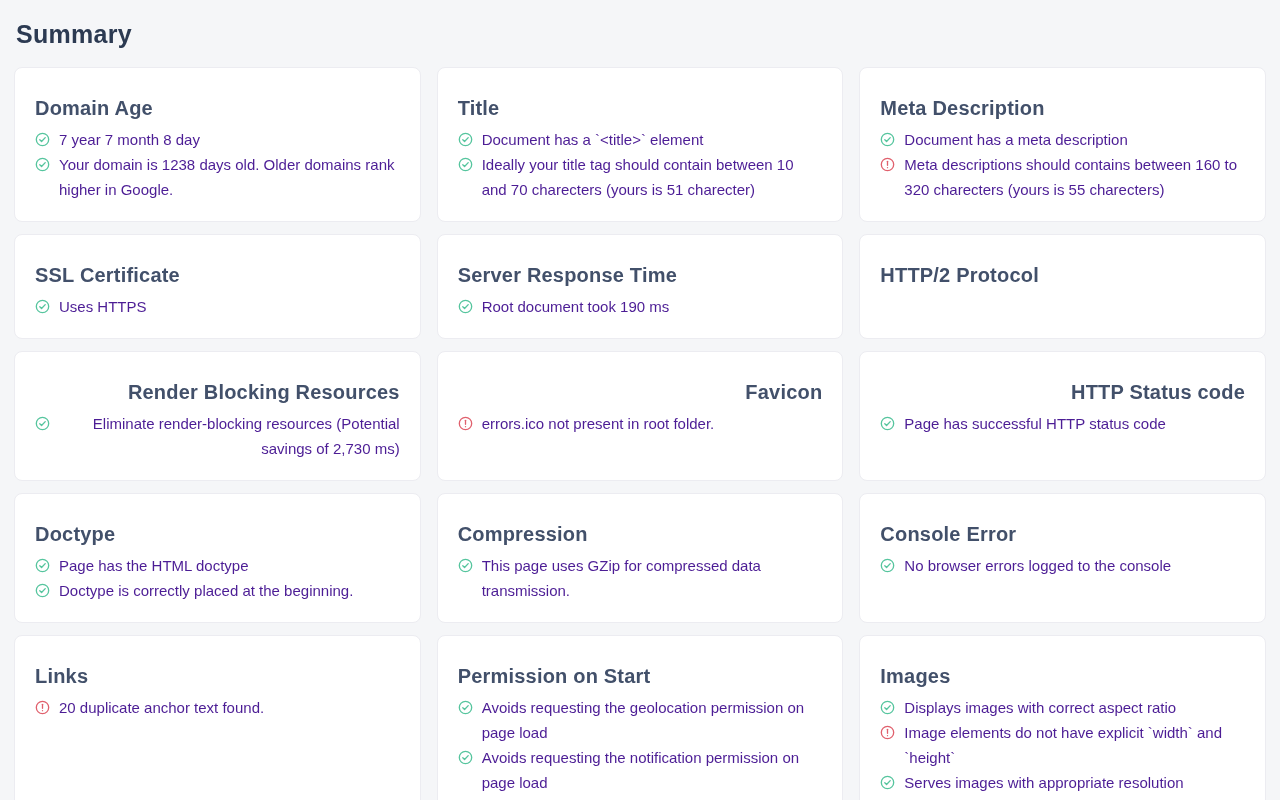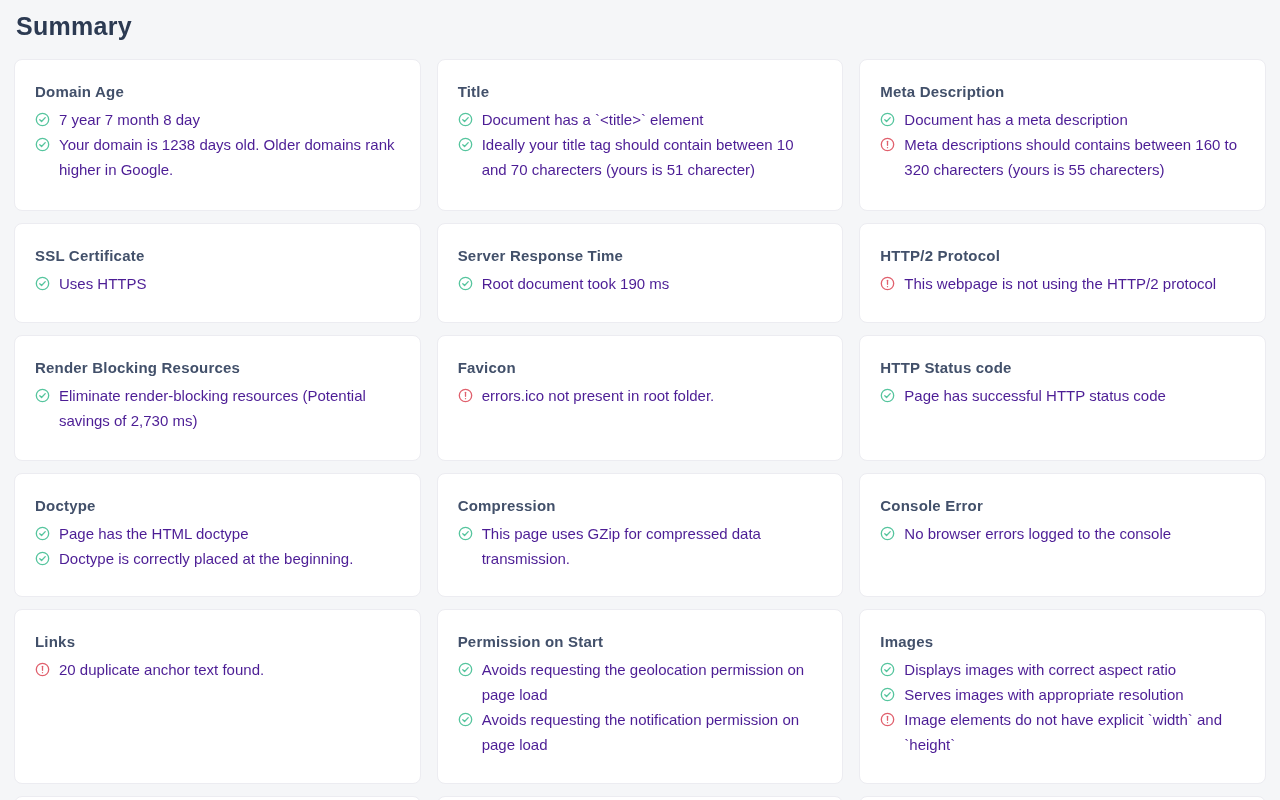--- a/index.html
+++ b/index.html
@@ -17,7 +17,7 @@
     font-size: 25px;
     font-weight: 700;
     color: #2c3a52;
-    margin: 0 0 18px 2px;
+    margin: 8px 0 18px 2px;
     letter-spacing: 0.3px;
   }
   .grid {

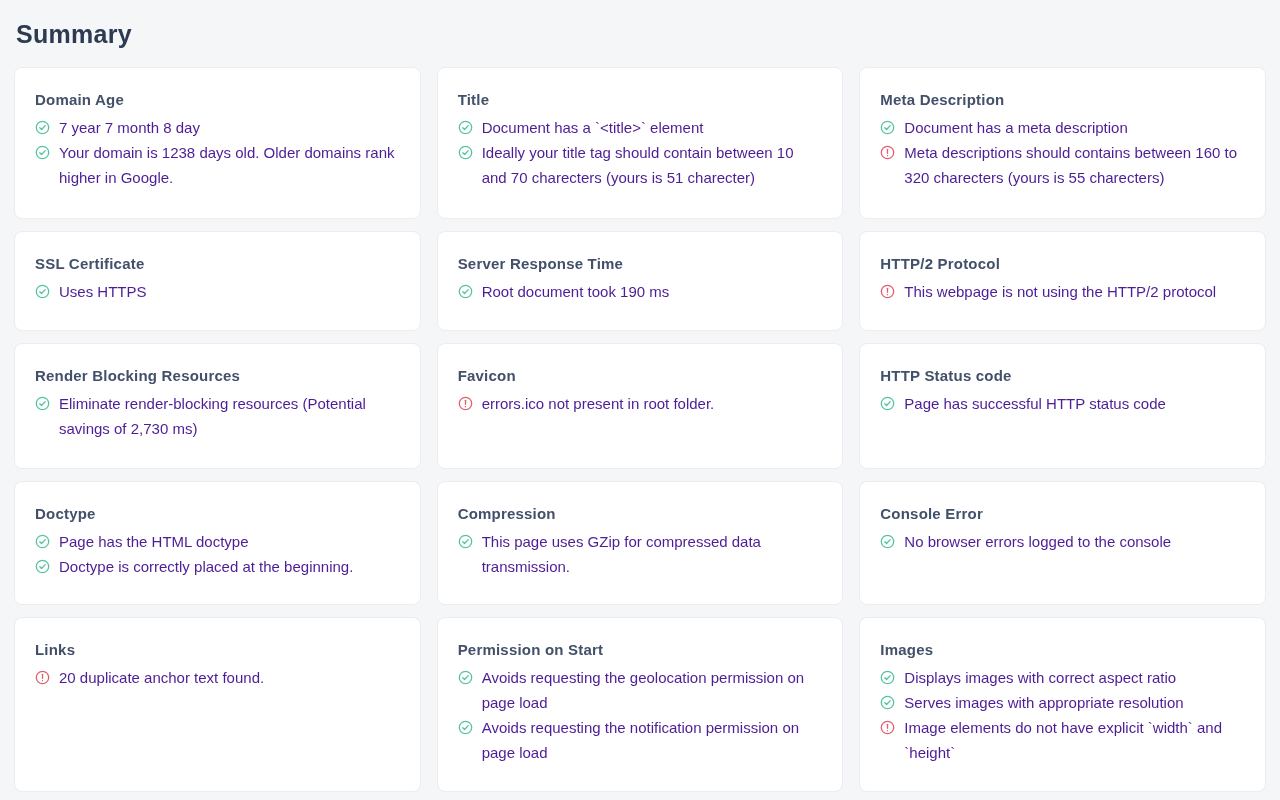--- a/index.html
+++ b/index.html
@@ -39,10 +39,10 @@
   .card:nth-child(n+13):nth-child(-n+15){ min-height: 175px; }
   .card:nth-child(n+16)                 { min-height: 60px; }
   .card-title {
-    font-size: 15px;
+    font-size: 20px;
     font-weight: 700;
     color: #42506a;
-    margin: 4px 0 7px 0;
+    margin: 10px 0 7px 0;
     letter-spacing: 0.2px;
   }
   .checklist {

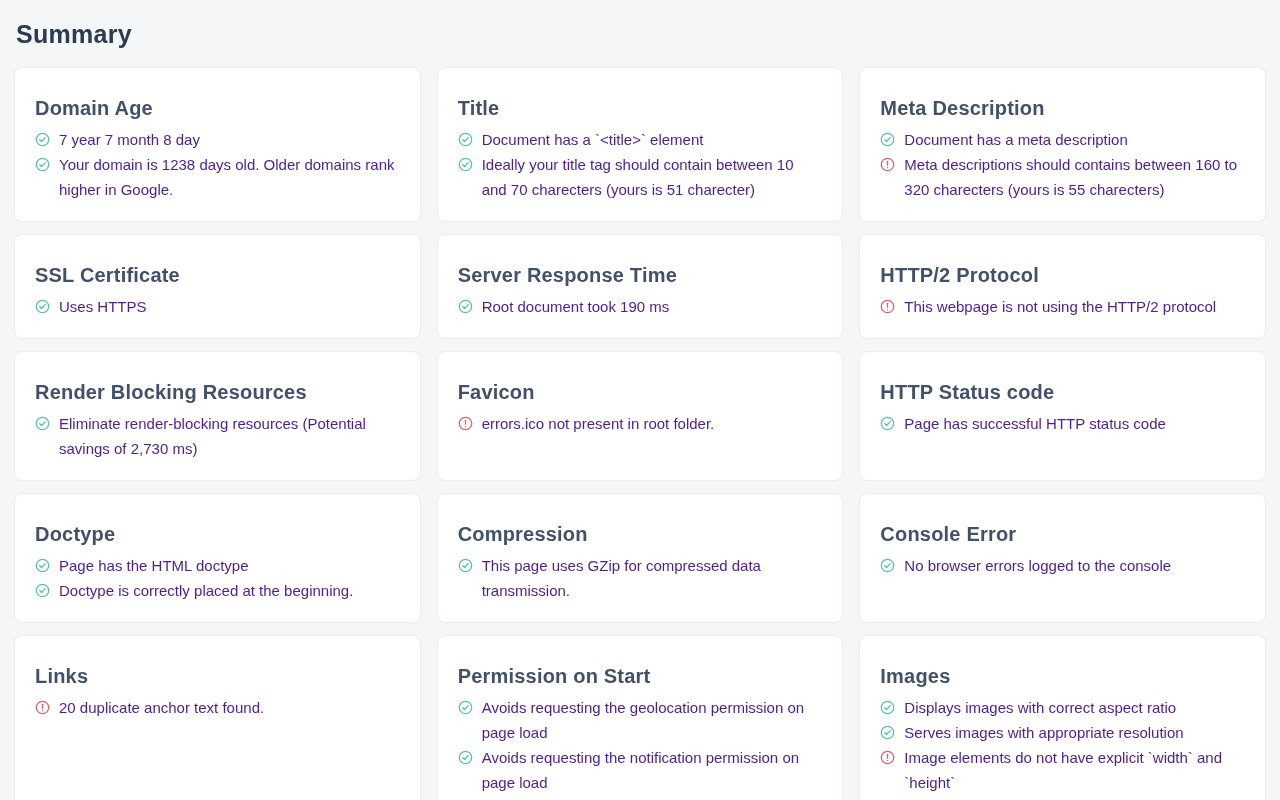--- a/index.html
+++ b/index.html
@@ -183,18 +183,6 @@
 
   <section class="card">
     <h3 class="card-title">HTTP/2 Protocol</h3>
-    <ul class="checklist">
-  <li class="check-item">
-    <span class="status-icon warn">
-      <svg viewBox="0 0 16 16" fill="none" stroke="currentColor" stroke-width="1.4" stroke-linecap="round">
-        <circle cx="8" cy="8" r="6.6"></circle>
-        <path d="M8 4.6v4.2"></path>
-        <path d="M8 11.3v0.1"></path>
-      </svg>
-    </span>
-    <span class="item-text">This webpage is not using the HTTP/2 protocol</span>
-  </li>
-</ul>
   </section>
 
   <section class="card">

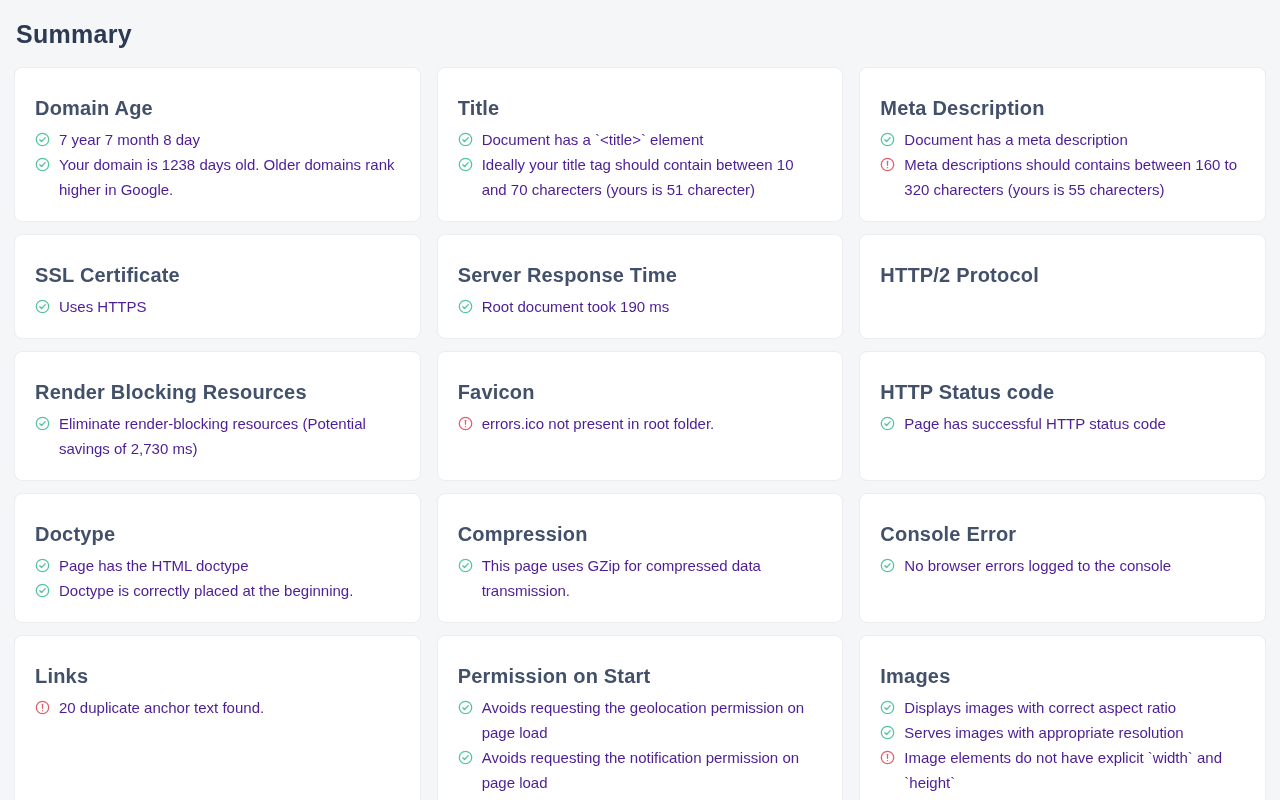--- a/index.html
+++ b/index.html
@@ -34,7 +34,7 @@
   
   .card:nth-child(-n+3)                 { min-height: 152px; }
   .card:nth-child(n+4):nth-child(-n+6)  { min-height: 100px; }
-  .card:nth-child(n+7):nth-child(-n+9)  { min-height: 126px; }
+  .card:nth-child(n+7):nth-child(-n+9)  { min-height: 126px; text-align: right; }
   .card:nth-child(n+10):nth-child(-n+12){ min-height: 124px; }
   .card:nth-child(n+13):nth-child(-n+15){ min-height: 175px; }
   .card:nth-child(n+16)                 { min-height: 60px; }

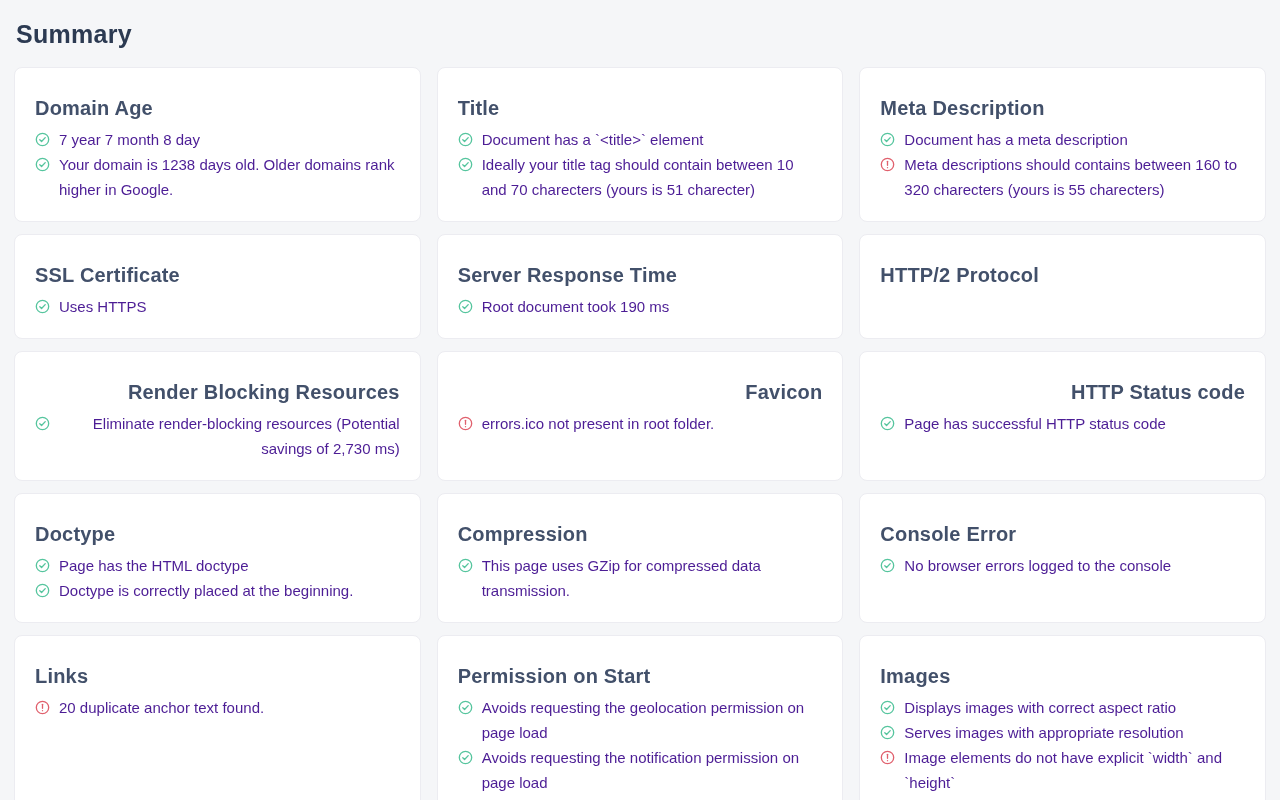--- a/index.html
+++ b/index.html
@@ -343,16 +343,6 @@
   </li>
 
   <li class="check-item">
-    <span class="status-icon ok">
-      <svg viewBox="0 0 16 16" fill="none" stroke="currentColor" stroke-width="1.4" stroke-linecap="round" stroke-linejoin="round">
-        <circle cx="8" cy="8" r="6.6"></circle>
-        <path d="M5.1 8.3l1.9 1.9 3.9-4.2"></path>
-      </svg>
-    </span>
-    <span class="item-text">Serves images with appropriate resolution</span>
-  </li>
-
-  <li class="check-item">
     <span class="status-icon warn">
       <svg viewBox="0 0 16 16" fill="none" stroke="currentColor" stroke-width="1.4" stroke-linecap="round">
         <circle cx="8" cy="8" r="6.6"></circle>
@@ -361,6 +351,16 @@
       </svg>
     </span>
     <span class="item-text">Image elements do not have explicit `width` and `height`</span>
+  </li>
+
+  <li class="check-item">
+    <span class="status-icon ok">
+      <svg viewBox="0 0 16 16" fill="none" stroke="currentColor" stroke-width="1.4" stroke-linecap="round" stroke-linejoin="round">
+        <circle cx="8" cy="8" r="6.6"></circle>
+        <path d="M5.1 8.3l1.9 1.9 3.9-4.2"></path>
+      </svg>
+    </span>
+    <span class="item-text">Serves images with appropriate resolution</span>
   </li>
 </ul>
   </section>

